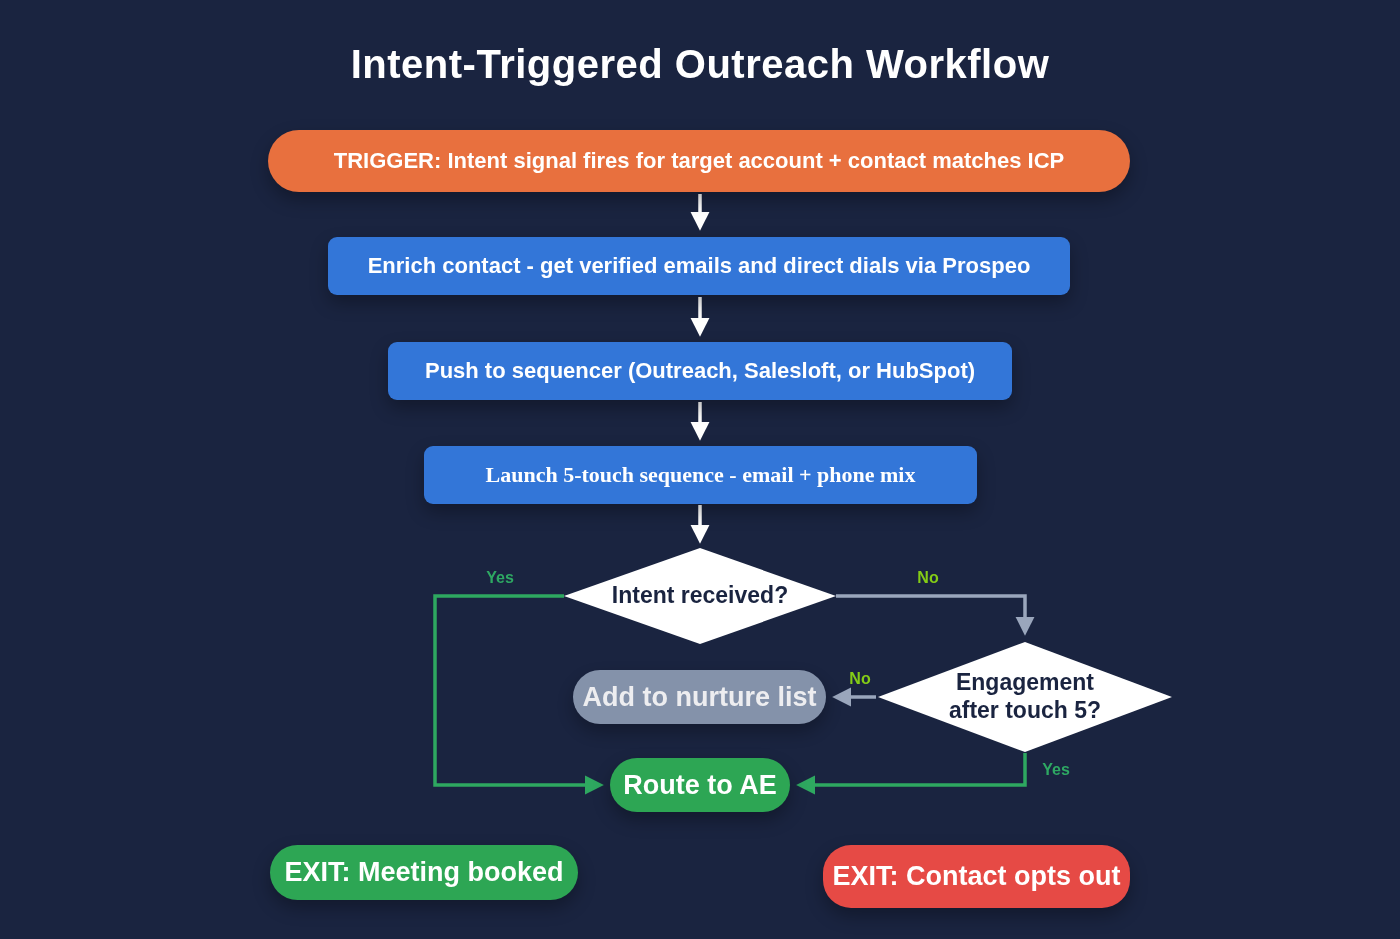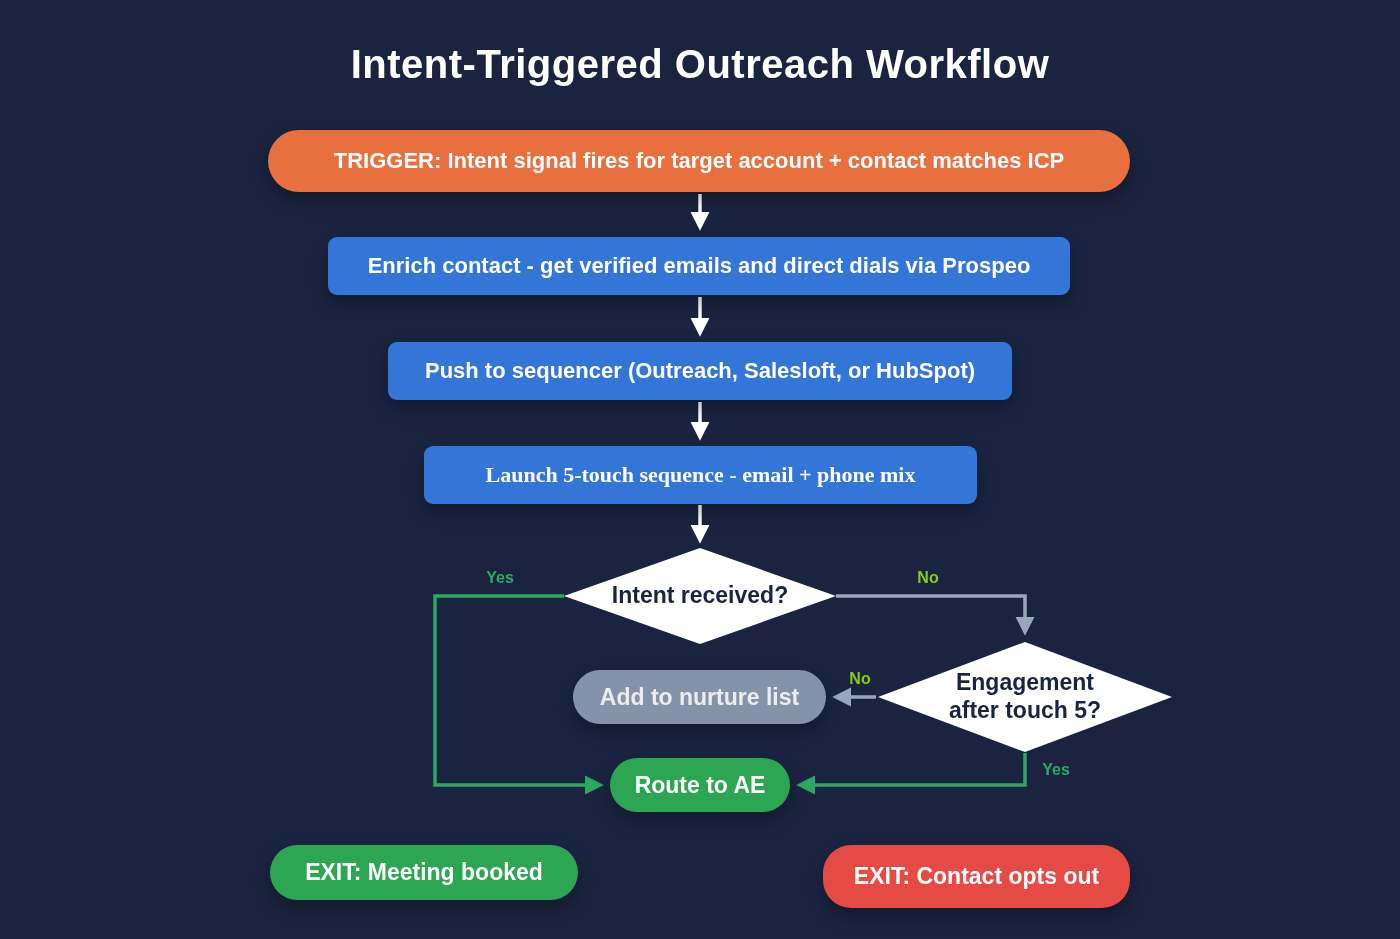--- a/index.html
+++ b/index.html
@@ -38,7 +38,7 @@
   }
   .node.process{font-size:22px;border-radius:9px;}
   .node.trigger{font-size:22px;border-radius:31px;}
-  .node.pill{font-size:23px;border-radius:28px;}
+  .node.pill{font-size:27px;border-radius:28px;}
   .diamond-label{
     position:absolute;
     display:flex;flex-direction:column;align-items:center;justify-content:center;

